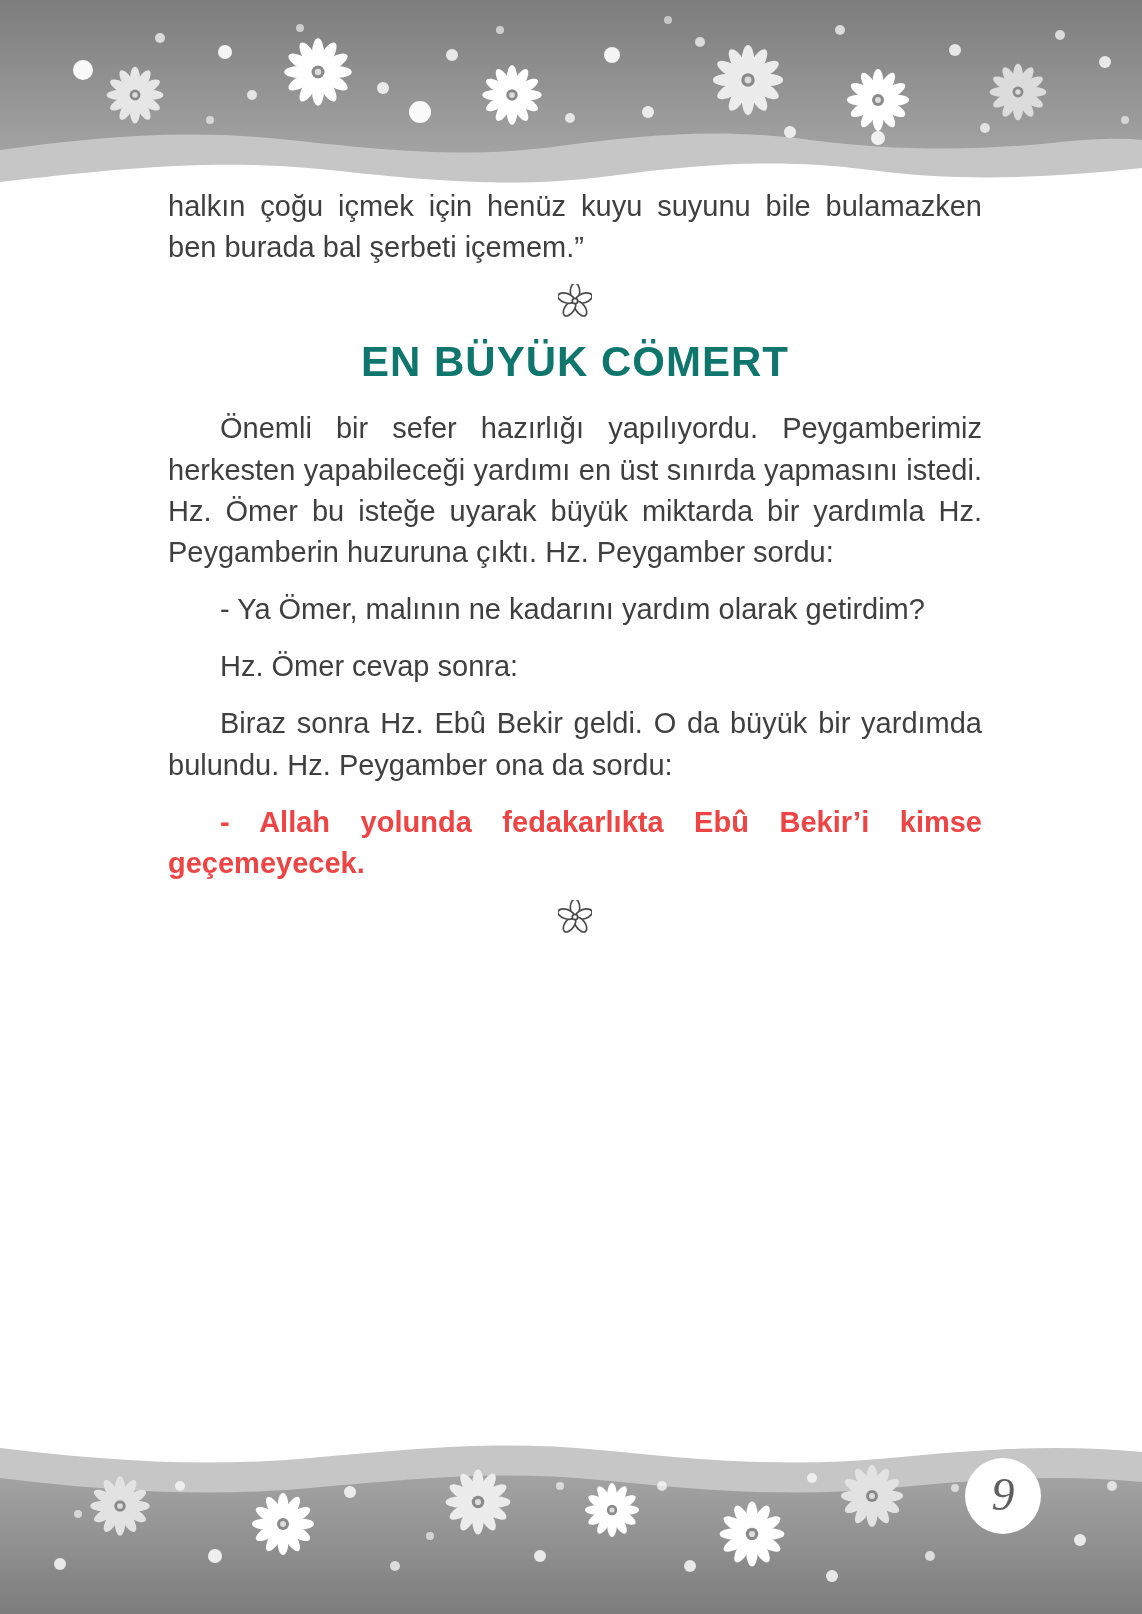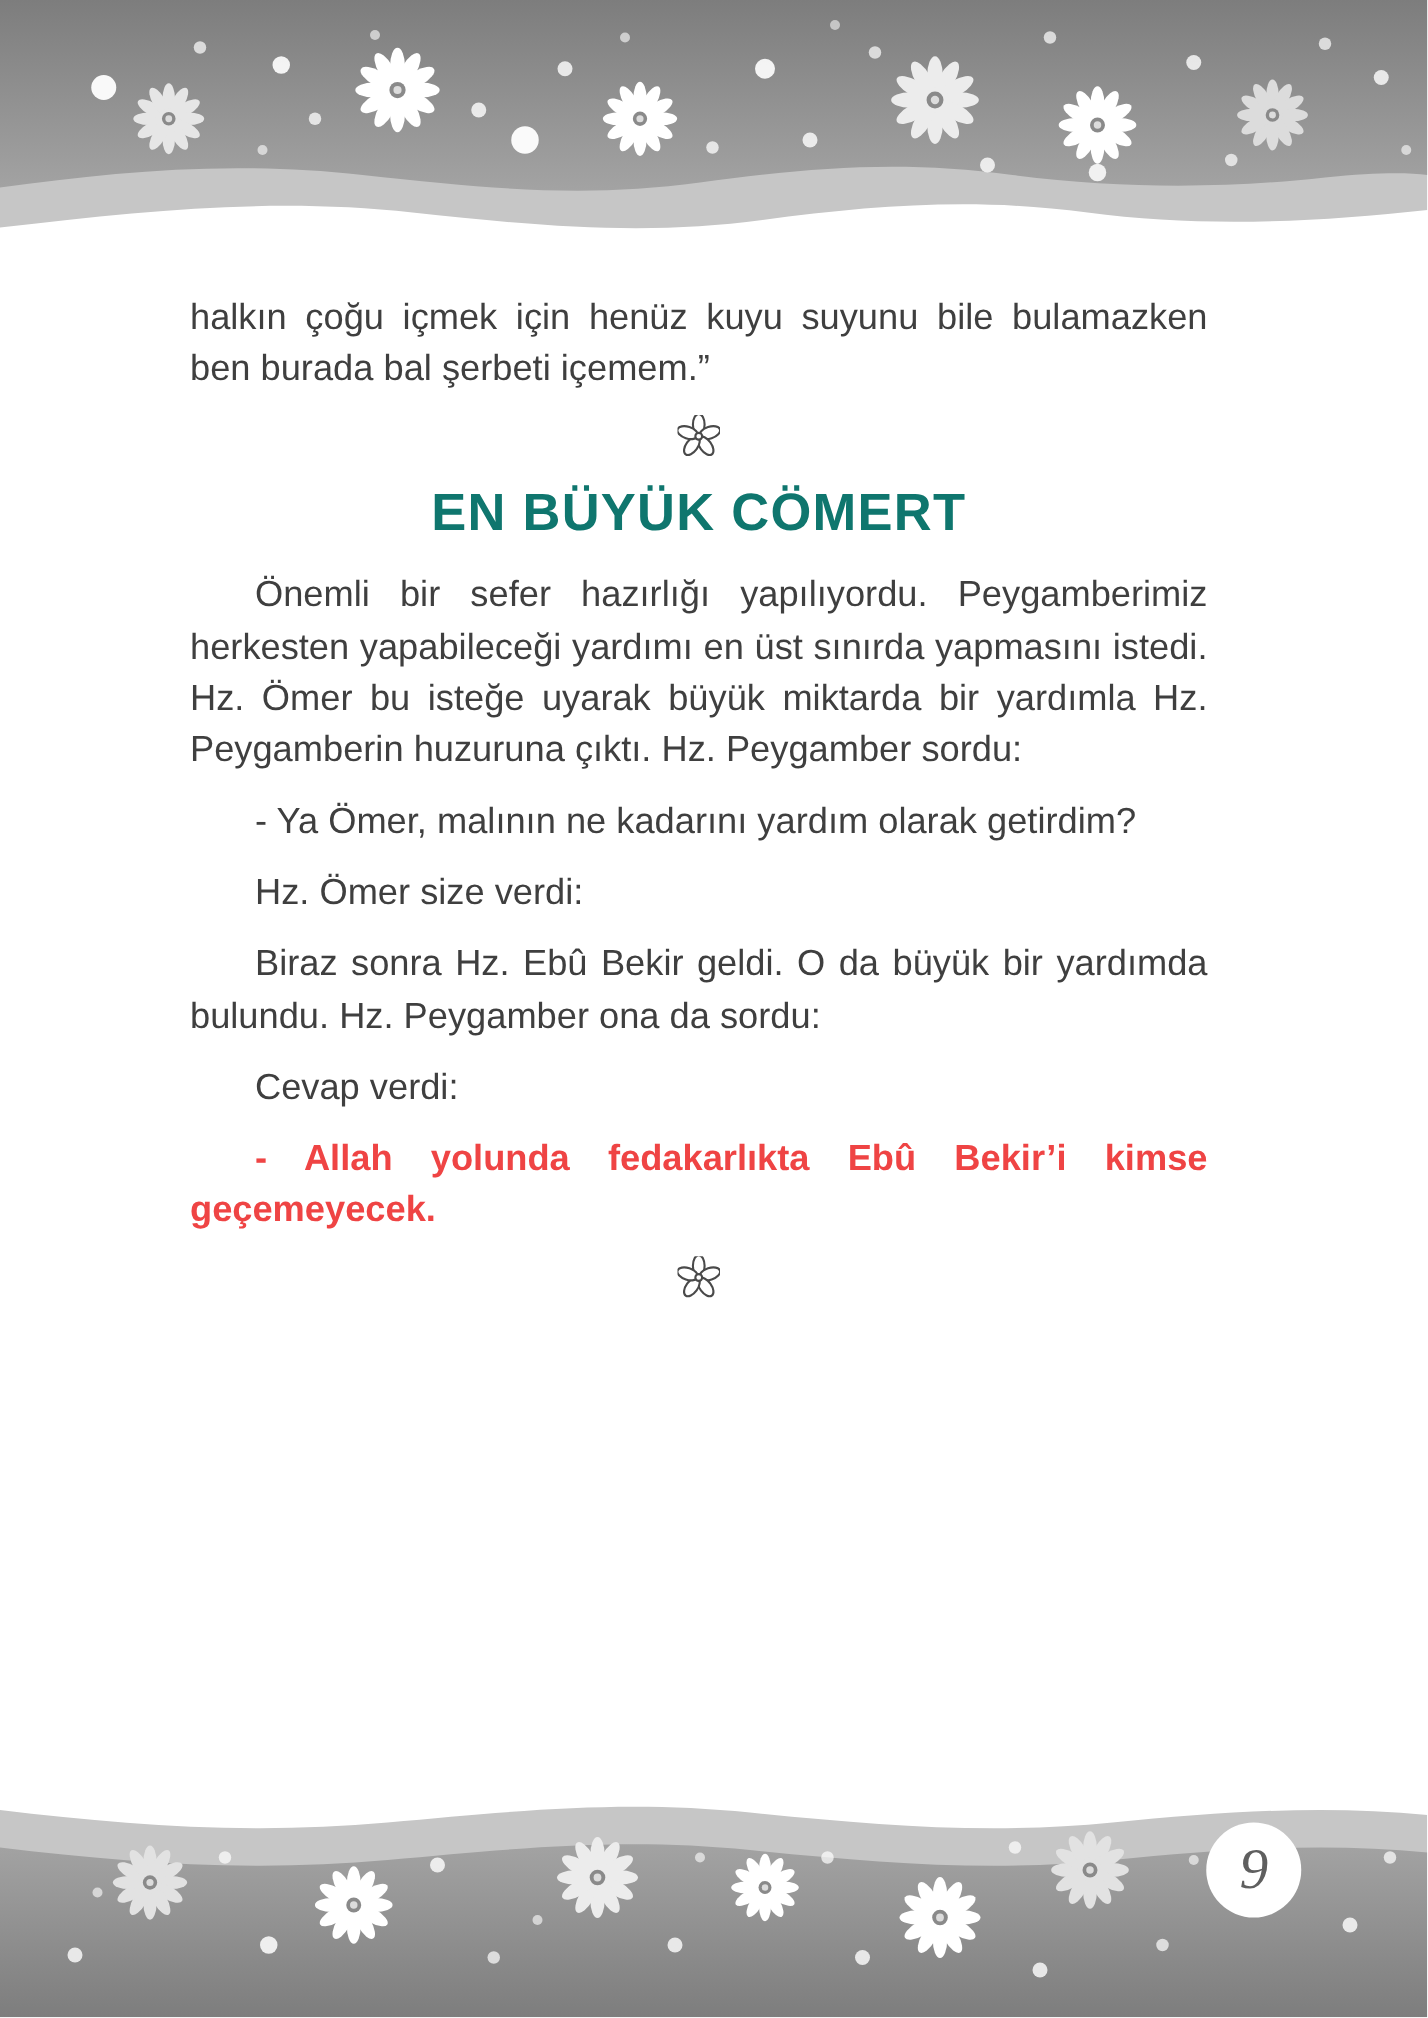--- a/index.html
+++ b/index.html
@@ -17,11 +17,10 @@
 
   .content {
     position: absolute;
-    left: 152px;
+    left: 168px;
     width: 814px;
     top: 186px;
     color: #3f3f3f;
-    margin-top: 48px;
   }
   .para {
     font-size: 29px;

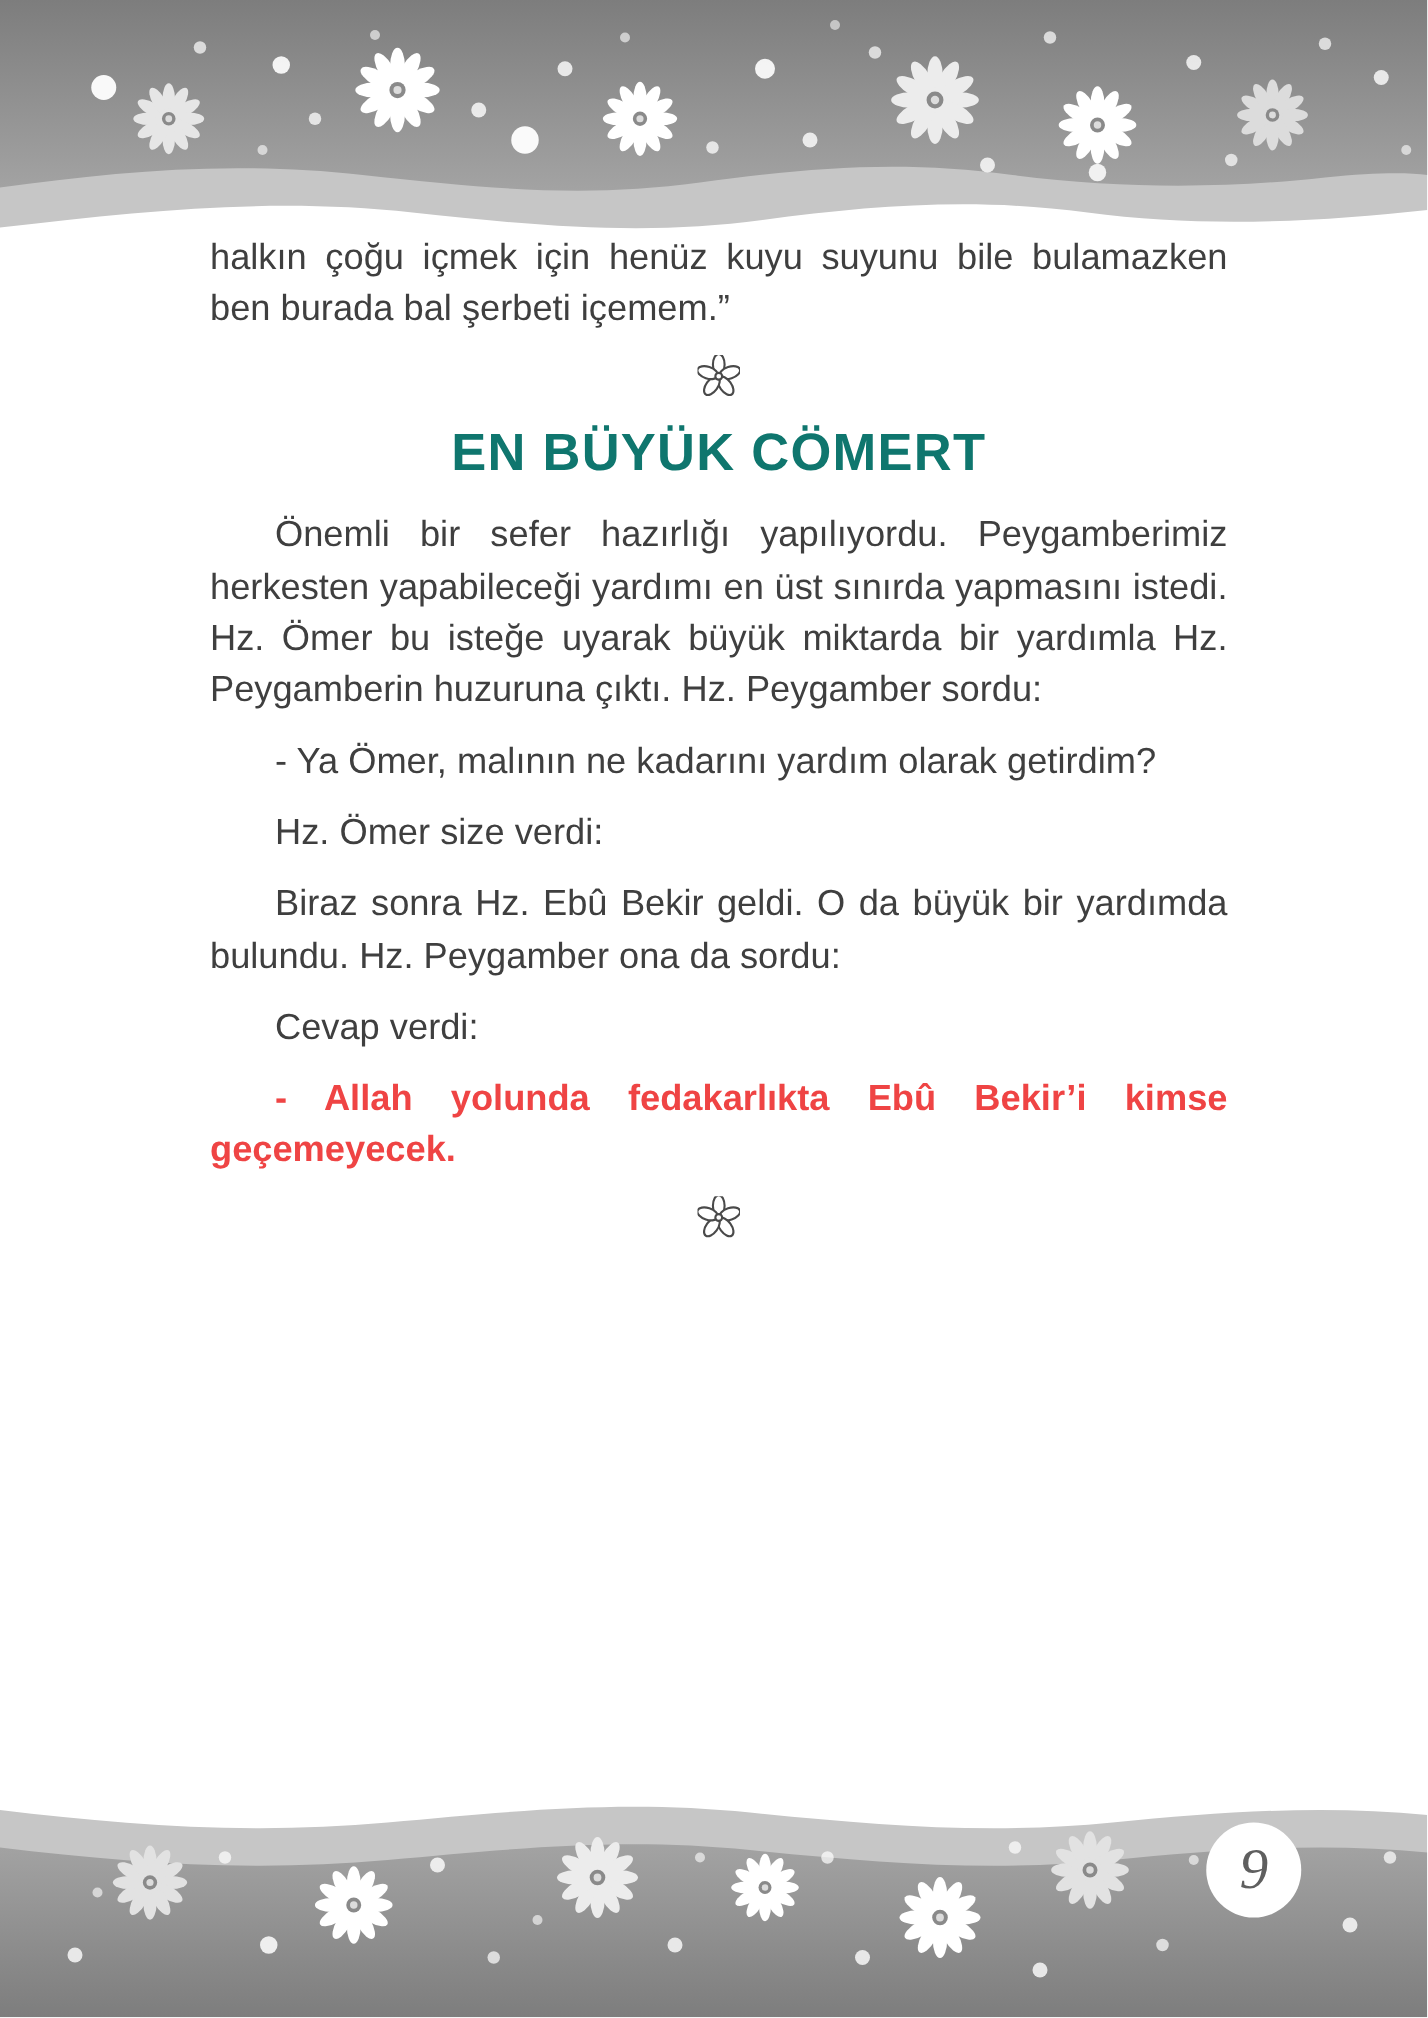--- a/index.html
+++ b/index.html
@@ -165,7 +165,7 @@
 
     <p class="para">Önemli bir sefer hazırlığı yapılıyordu. Peygamberimiz herkesten yapabileceği yardımı en üst sınırda yapmasını istedi. Hz. Ömer bu isteğe uyarak büyük miktarda bir yardımla Hz. Peygamberin huzuruna çıktı. Hz. Peygamber sordu:</p>
     <p class="para">- Ya Ömer, malının ne kadarını yardım olarak getirdim?</p>
-    <p class="para">Hz. Ömer size verdi:</p>
+    <p class="para">Hz. Ömer cevap sonra:</p>
     <p class="para">Biraz sonra Hz. Ebû Bekir geldi. O da büyük bir yardımda bulundu. Hz. Peygamber ona da sordu:</p>
     <p class="para">Cevap verdi:</p>
     <p class="para bold">- Allah yolunda fedakarlıkta Ebû Bekir’i kimse geçemeyecek.</p>

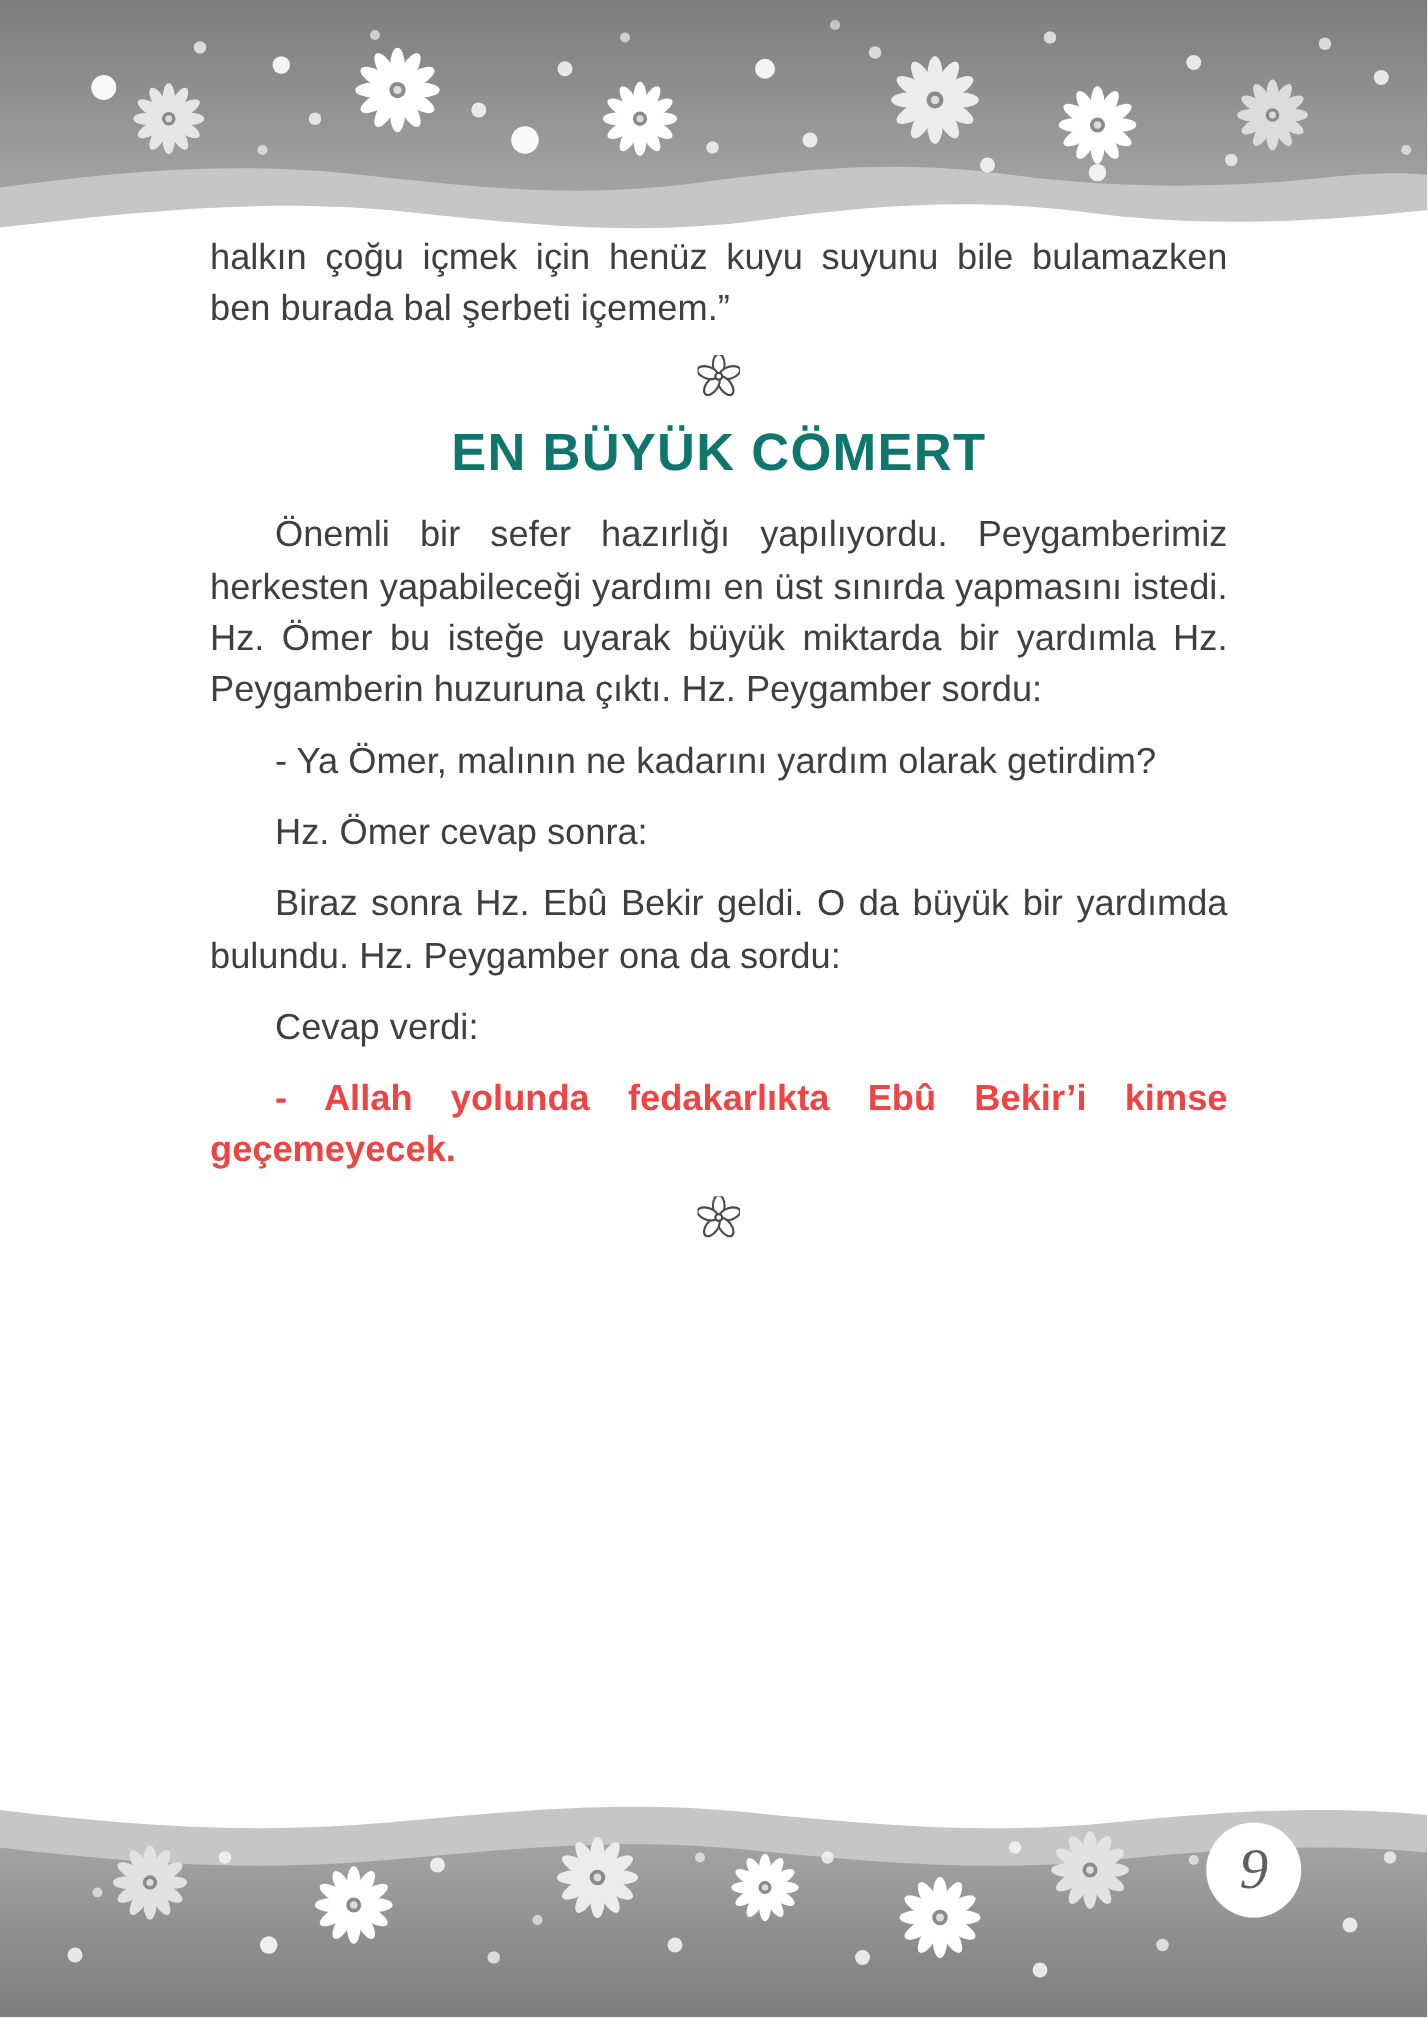--- a/index.html
+++ b/index.html
@@ -167,7 +167,6 @@
     <p class="para">- Ya Ömer, malının ne kadarını yardım olarak getirdim?</p>
     <p class="para">Hz. Ömer cevap sonra:</p>
     <p class="para">Biraz sonra Hz. Ebû Bekir geldi. O da büyük bir yardımda bulundu. Hz. Peygamber ona da sordu:</p>
-    <p class="para">Cevap verdi:</p>
     <p class="para bold">- Allah yolunda fedakarlıkta Ebû Bekir’i kimse geçemeyecek.</p>
 
     <div class="ornament">

